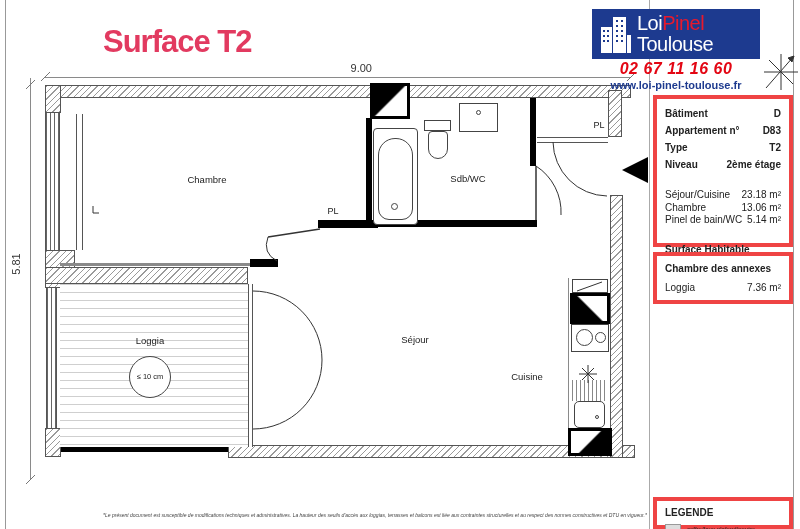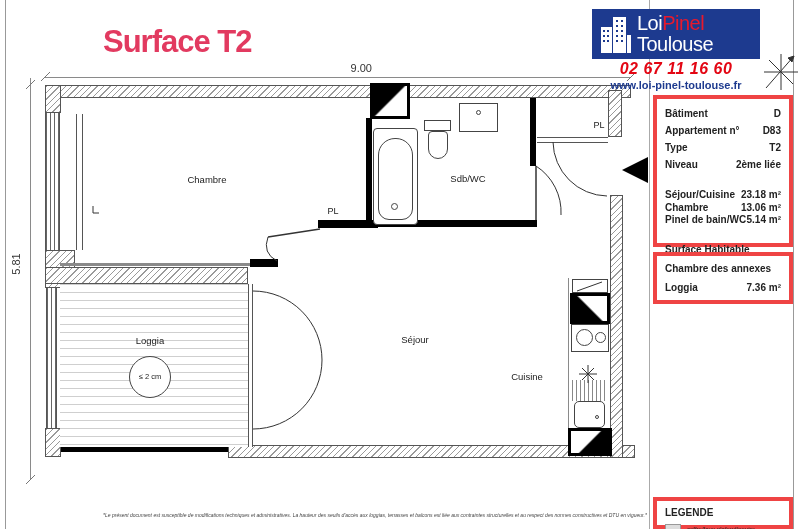--- a/index.html
+++ b/index.html
@@ -183,7 +183,7 @@
     </div>
     <div class="row b" style="line-height:17px;">
       <span>Niveau</span>
-      <span>2ème liée</span>
+      <span>2ème étage</span>
     </div>
     <div style="height:16px;"></div>
     <div class="row" style="line-height:12.5px;">

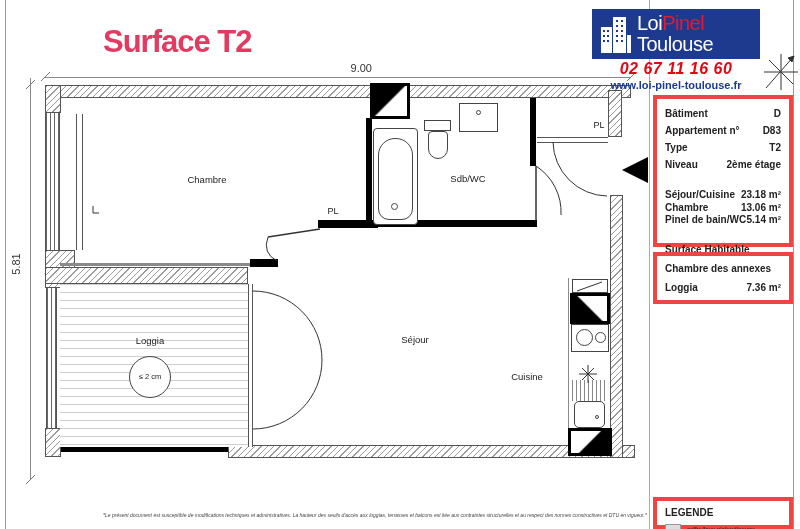--- a/index.html
+++ b/index.html
@@ -19,7 +19,7 @@
   .fx{border:1px solid #444;background:#fff;}
   
   .panel-box{border:4px solid #ef4444;background:#fff;padding:6px 8px;font-size:10px;}
-  .row{display:flex;justify-content:space-between;align-items:baseline;font-weight:bold;}
+  .row{display:flex;justify-content:space-between;align-items:baseline;}
   .b{font-weight:bold;}
   #logo-box{background:#1d3a8f;display:flex;align-items:center;gap:5px;padding:3px 6px;}
   .logo-line{font-weight:normal;font-size:20px;line-height:21px;letter-spacing:-0.5px;color:#fff;white-space:nowrap;}

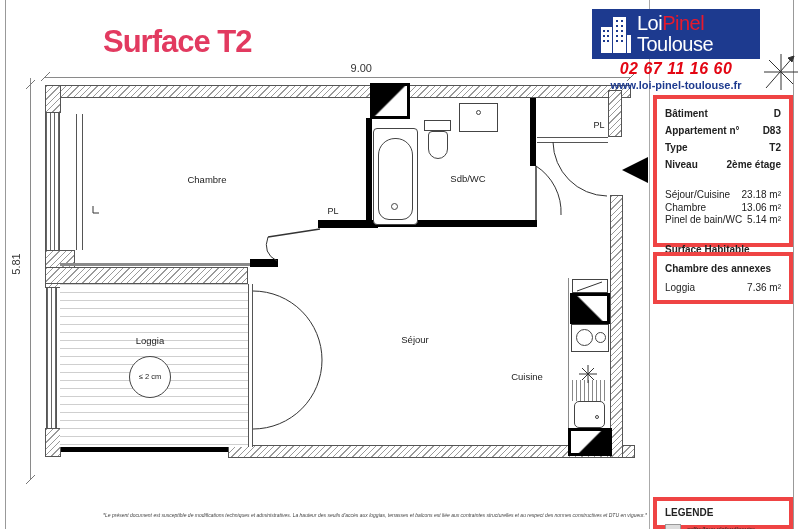--- a/index.html
+++ b/index.html
@@ -70,7 +70,7 @@
   <div class="abs loggia-floor" style="left:60px;top:284px;width:188px;height:163px;"></div>
   <div class="abs" style="left:248px;top:284px;width:5px;height:163px;background:#fff;border-left:1px solid #555;border-right:1px solid #555;"></div>
   <div class="abs" style="left:129px;top:356px;width:42px;height:42px;border:1px solid #444;border-radius:50%;background:#fff;"></div>
-  <div class="abs" style="left:129px;top:356px;width:42px;height:42px;font-size:7.5px;text-align:center;line-height:42px;">≤ 2 cm</div>
+  <div class="abs" style="left:129px;top:356px;width:42px;height:42px;font-size:7.5px;text-align:center;line-height:42px;">≤ 10 cm</div>
 
   <div class="abs" style="left:370px;top:83px;width:40px;height:36px;border:3px solid #000;background:linear-gradient(135deg,#000 0 48%,#fff 52% 100%);"></div>
   <div class="abs" style="left:570px;top:293px;width:40px;height:31px;border:3px solid #000;background:linear-gradient(225deg,#fff 0 48%,#000 52% 100%);"></div>

